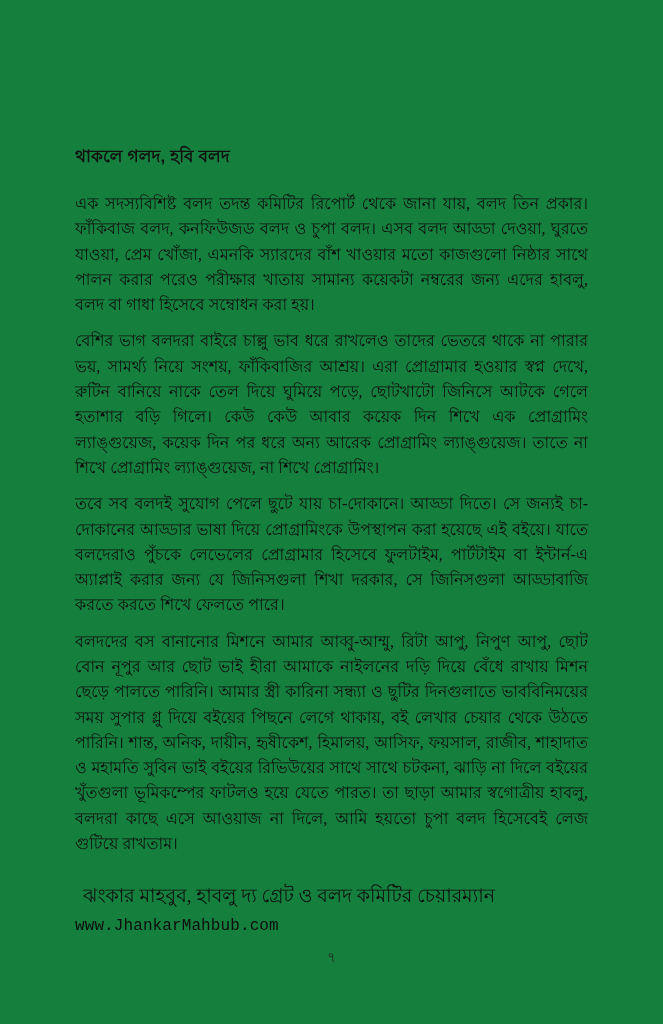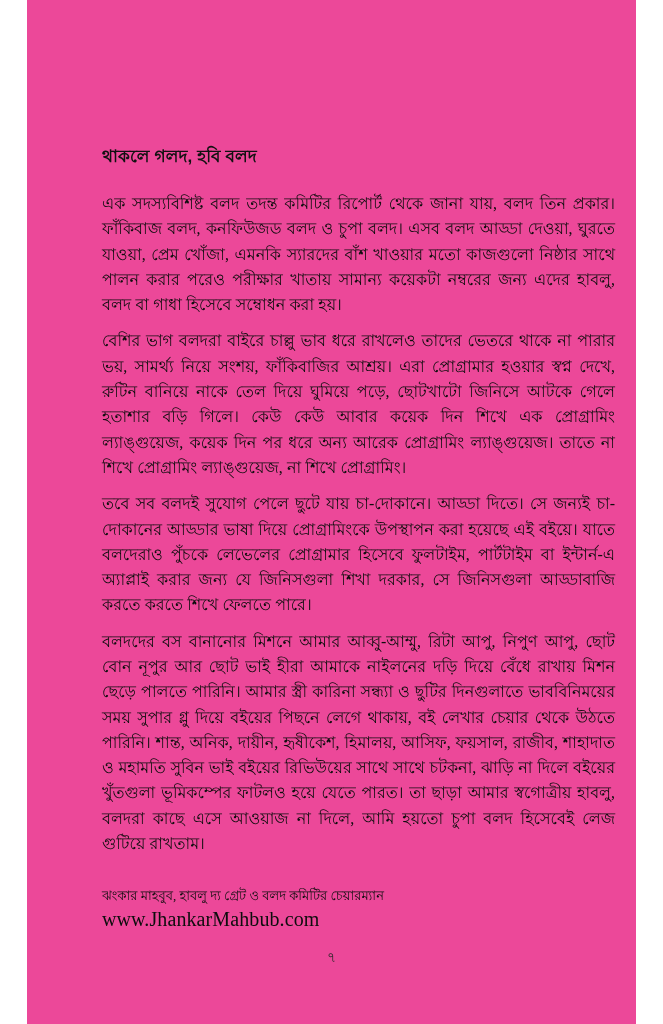--- a/index.html
+++ b/index.html
@@ -16,10 +16,10 @@
 
   .page {
     position: relative;
-    width: 609px;
+    width: 663px;
     height: 1024px;
     margin: 0 auto;
-    background: #ec4899;
+    background: #15803d;
     overflow: hidden;
     box-sizing: border-box;
   }

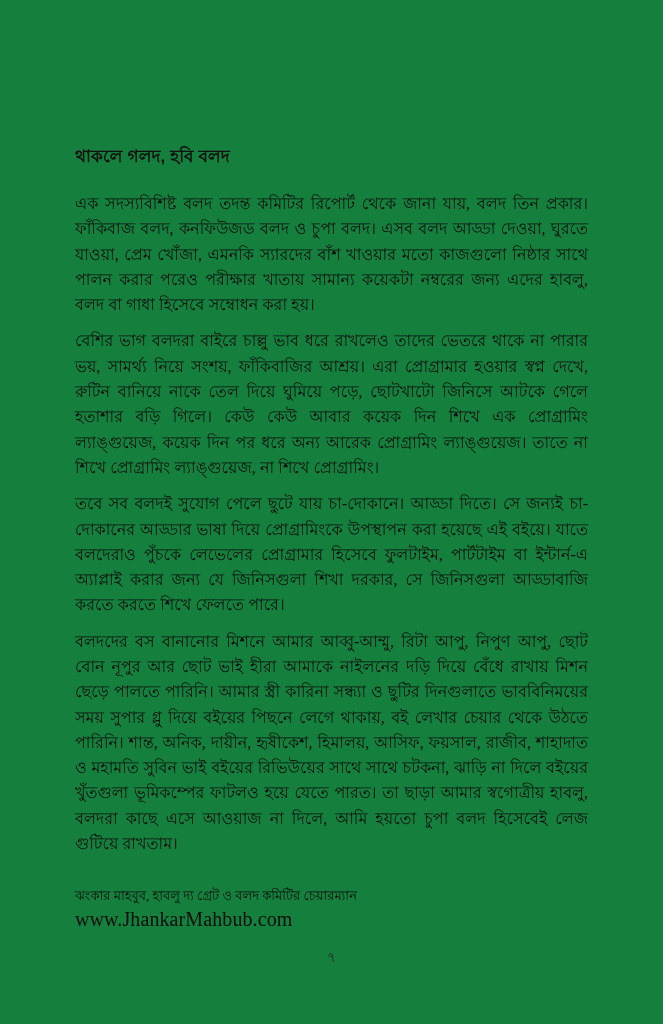--- a/index.html
+++ b/index.html
@@ -65,9 +65,9 @@
 
   .signature-line {
     font-family: "Liberation Serif", "DejaVu Serif", serif;
-    font-size: 13px;
+    font-size: 19px;
     line-height: 22px;
-    margin: 0;
+    margin: 8px;
     color: #0d0d0d;
     text-align: left;
   }

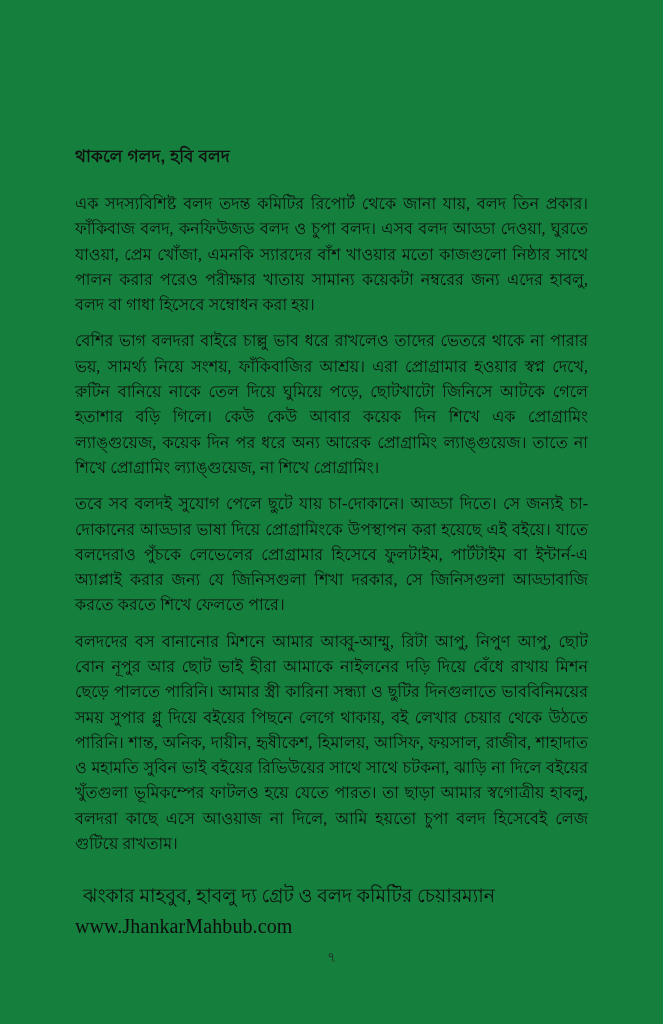--- a/index.html
+++ b/index.html
@@ -73,8 +73,8 @@
   }
 
   .author-url {
-    font-family: Liberation Serif, serif;
-    font-size: 20px;
+    font-family: Liberation Mono, monospace;
+    font-size: 16px;
     line-height: 23px;
     margin: 1px 0 0 0;
     color: #0d0d0d;

